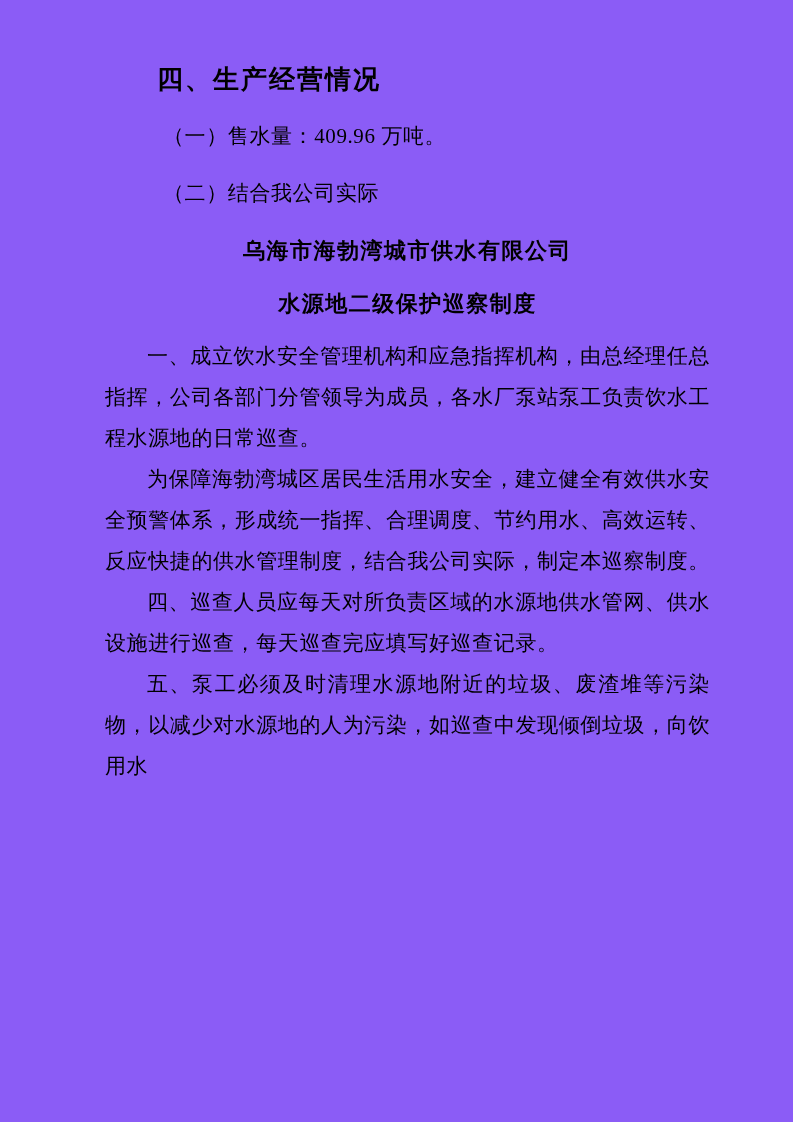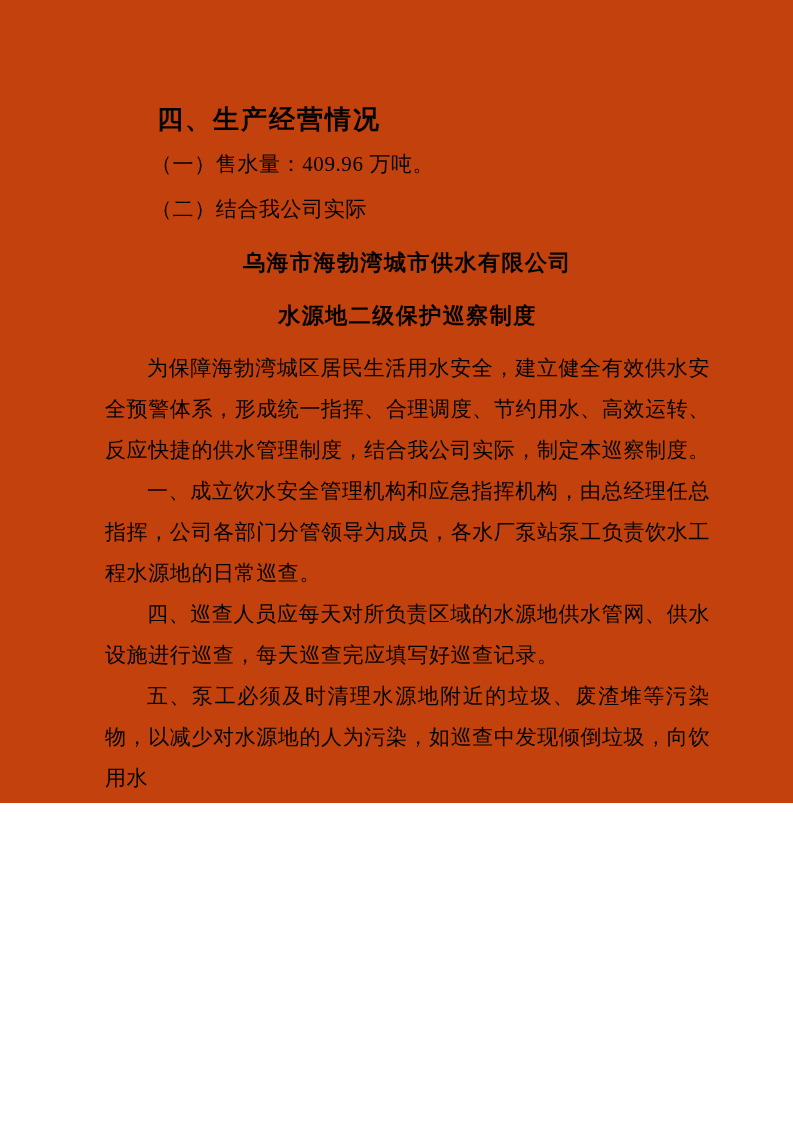--- a/index.html
+++ b/index.html
@@ -10,12 +10,12 @@
   .page {
     position: relative;
     width: 793px;
-    height: 803px;
-    background: #c2410c;
+    height: 1122px;
+    background: #8b5cf6;
     color: #000000;
     overflow: hidden;
     box-sizing: border-box;
-    padding: 99px 83px 0 105px;
+    padding: 59px 83px 0 105px;
     font-family: "Liberation Serif", "DejaVu Serif", serif;
   }
   .content {

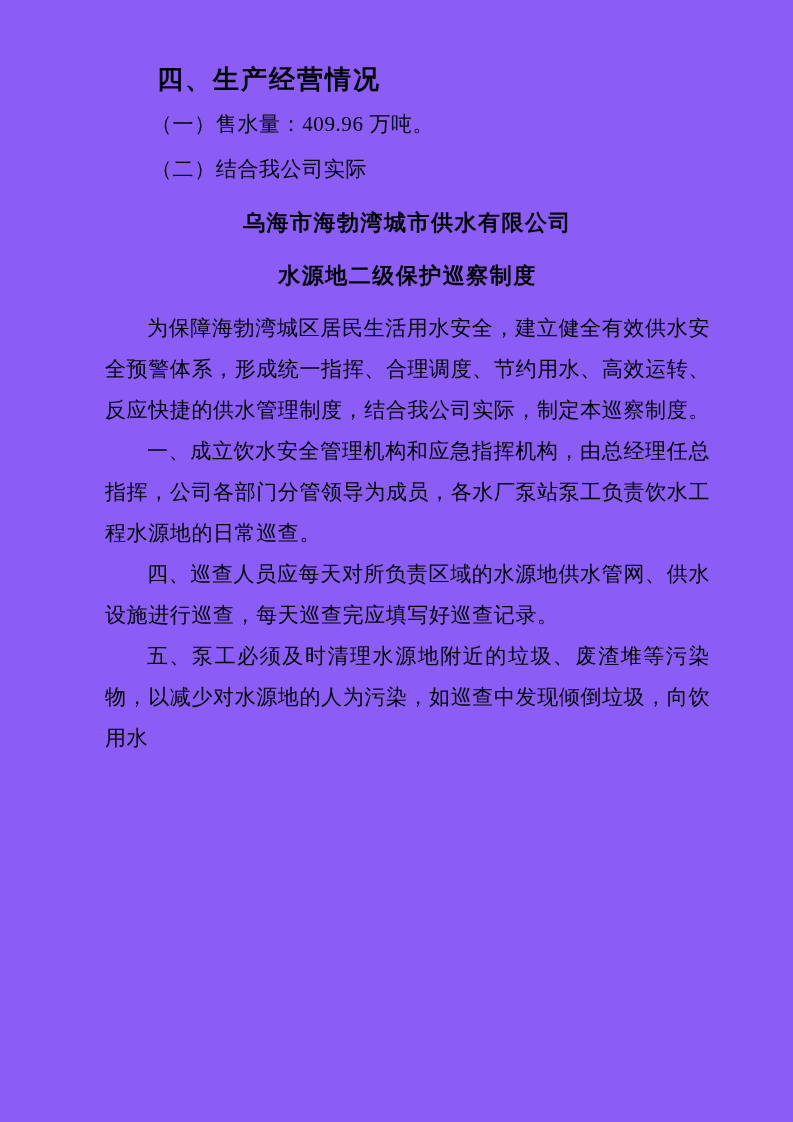--- a/index.html
+++ b/index.html
@@ -36,7 +36,7 @@
     line-height: 41px;
     letter-spacing: 0.6px;
     text-indent: 2em;
-    margin: 4px;
+    margin: 16px;
     white-space: nowrap;
   }
   .doc-title {

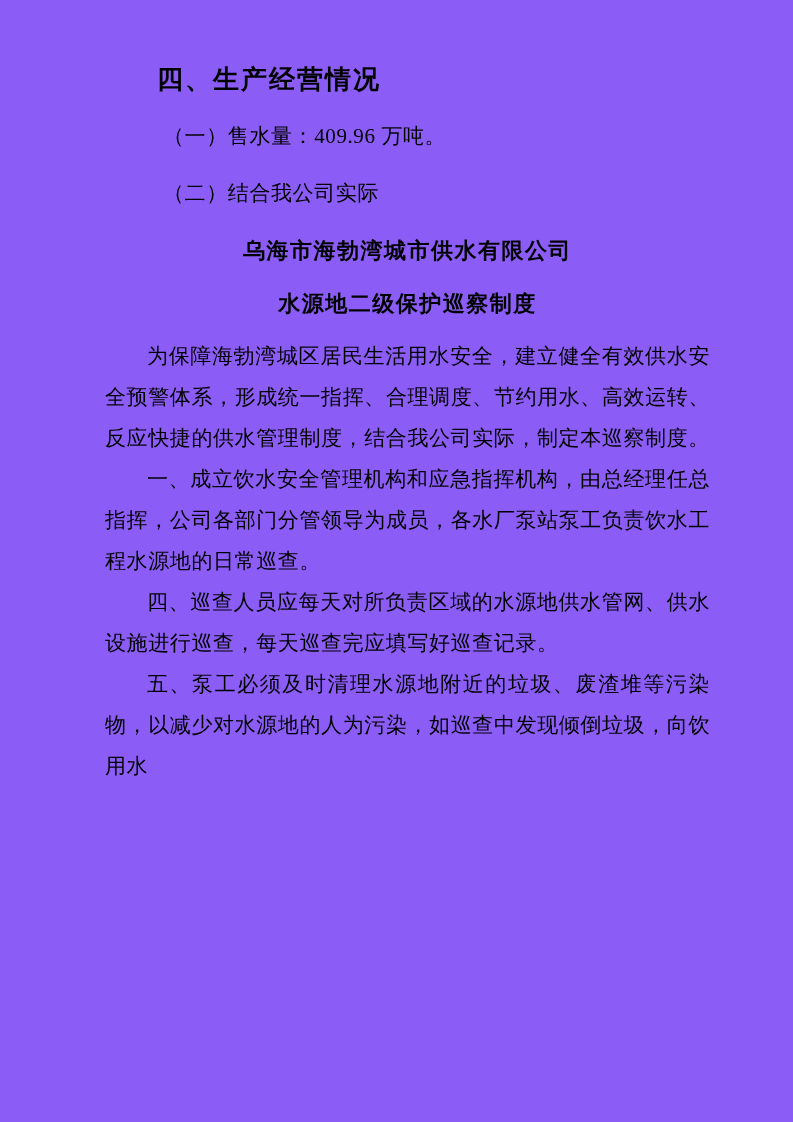--- a/index.html
+++ b/index.html
@@ -74,9 +74,9 @@
 
     <h1 class="doc-title">水源地二级保护巡察制度</h1>
 
+    <p class="body-para">一、成立饮水安全管理机构和应急指挥机构，由总经理任总指挥，公司各部门分管领导为成员，各水厂泵站泵工负责饮水工程水源地的日常巡查。</p>
+
     <p class="body-para">为保障海勃湾城区居民生活用水安全，建立健全有效供水安全预警体系，形成统一指挥、合理调度、节约用水、高效运转、反应快捷的供水管理制度，结合我公司实际，制定本巡察制度。</p>
-
-    <p class="body-para">一、成立饮水安全管理机构和应急指挥机构，由总经理任总指挥，公司各部门分管领导为成员，各水厂泵站泵工负责饮水工程水源地的日常巡查。</p>
 
 
 

